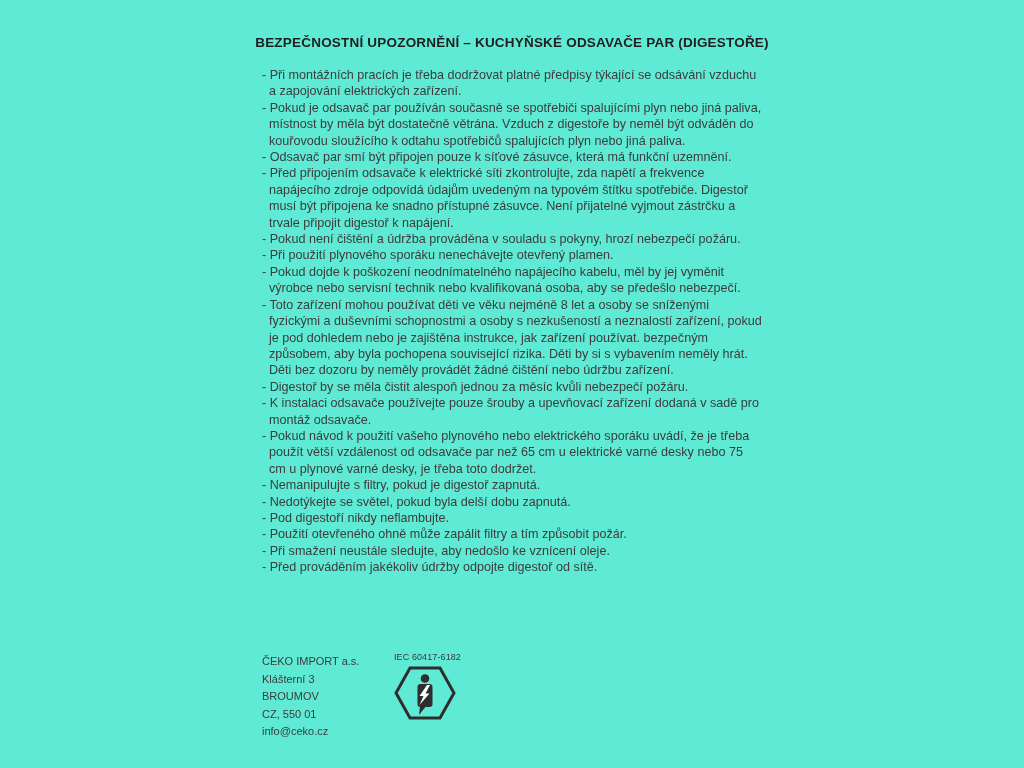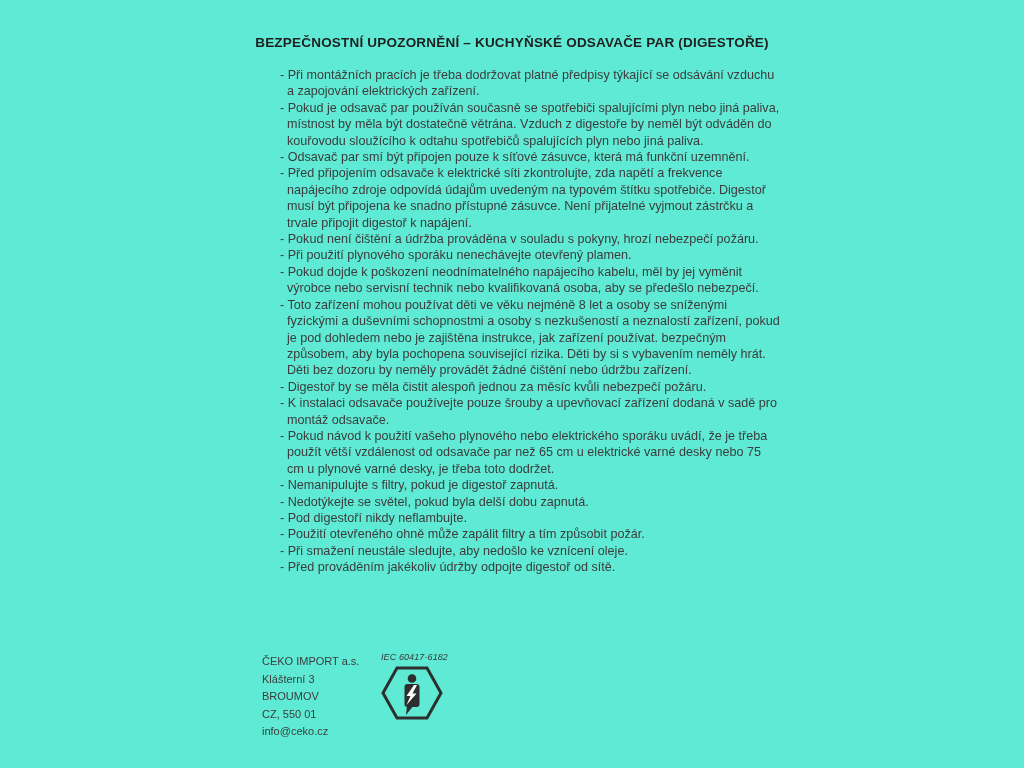--- a/index.html
+++ b/index.html
@@ -30,7 +30,7 @@
   }
   .warnings {
     position: absolute;
-    left: 280px;
+    left: 262px;
     top: 67px;
     width: 500px;
     font-size: 12.6px;

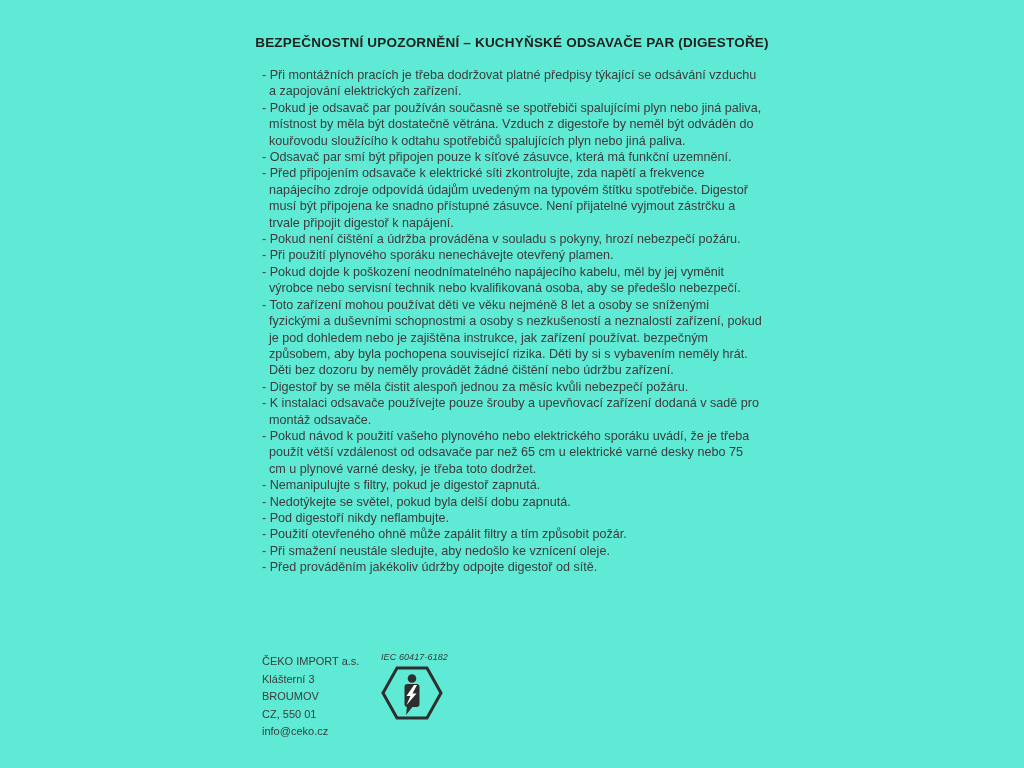--- a/index.html
+++ b/index.html
@@ -52,10 +52,9 @@
   }
   .cert-block {
     position: absolute;
-    left: 381px;
+    left: 394px;
     top: 652px;
     width: 90px;
-    font-style: italic;
   }
   .cert-label {
     font-size: 9px;

